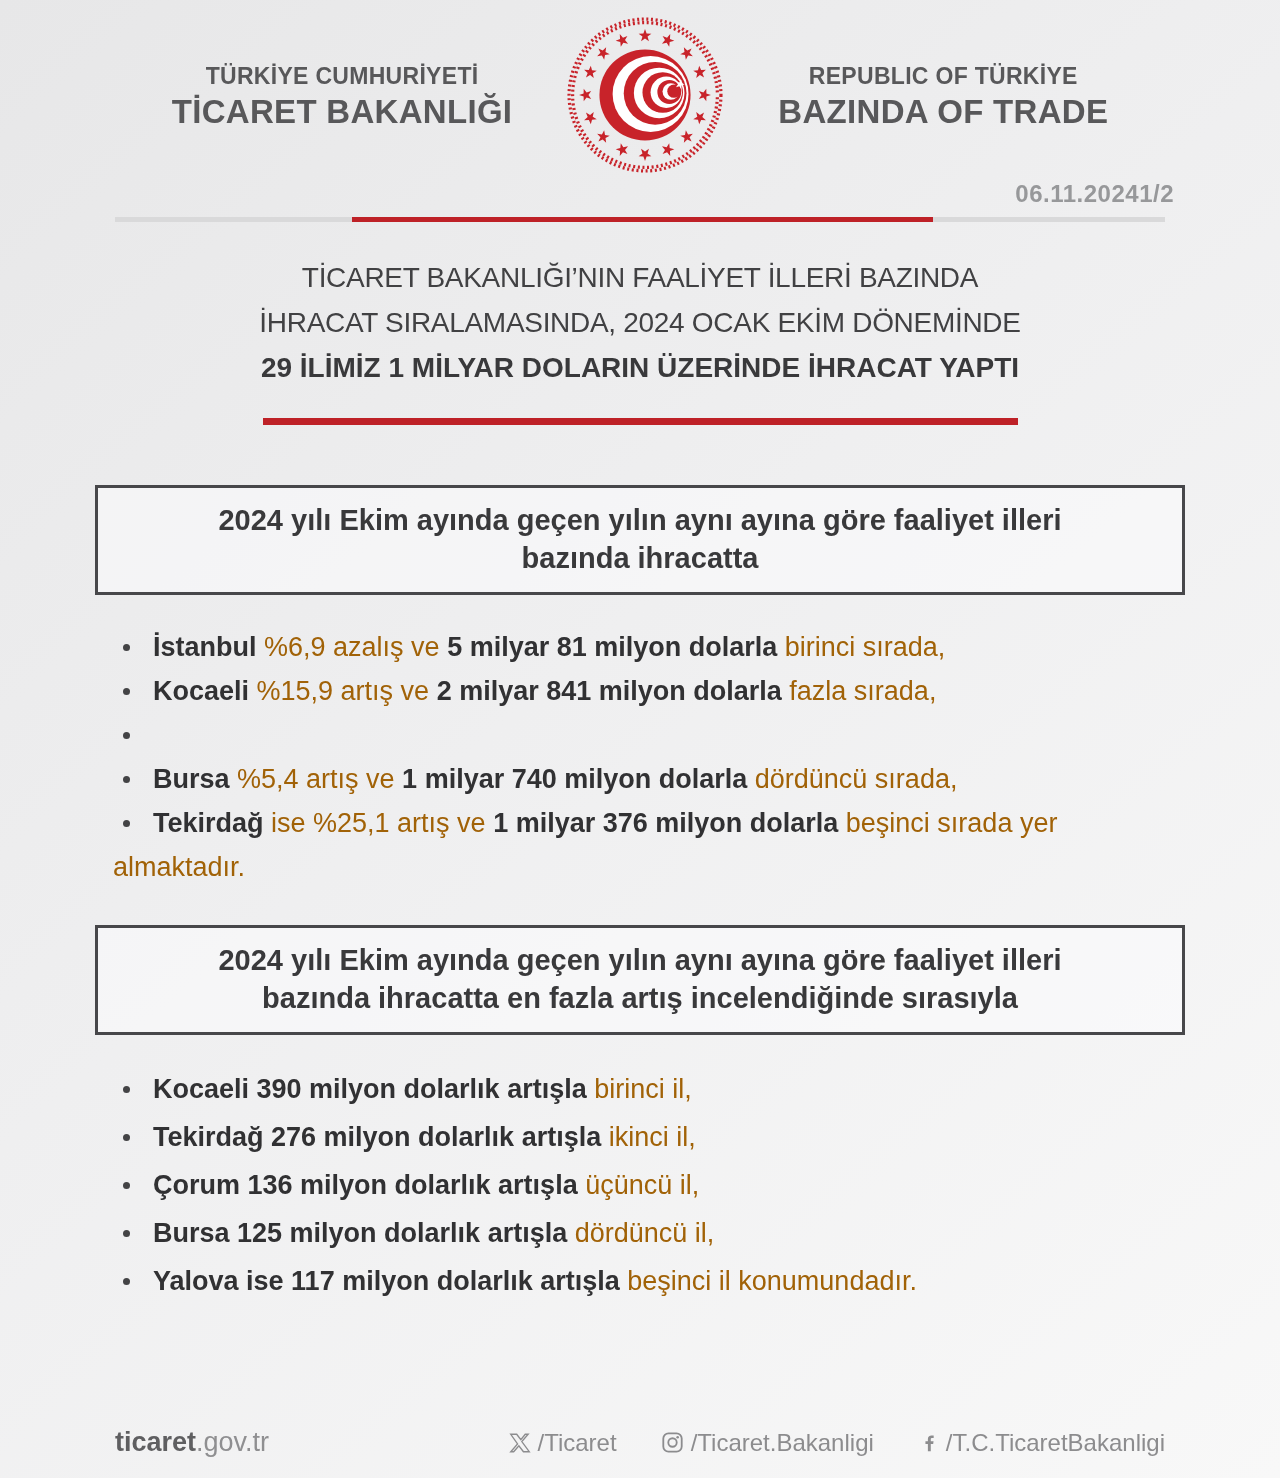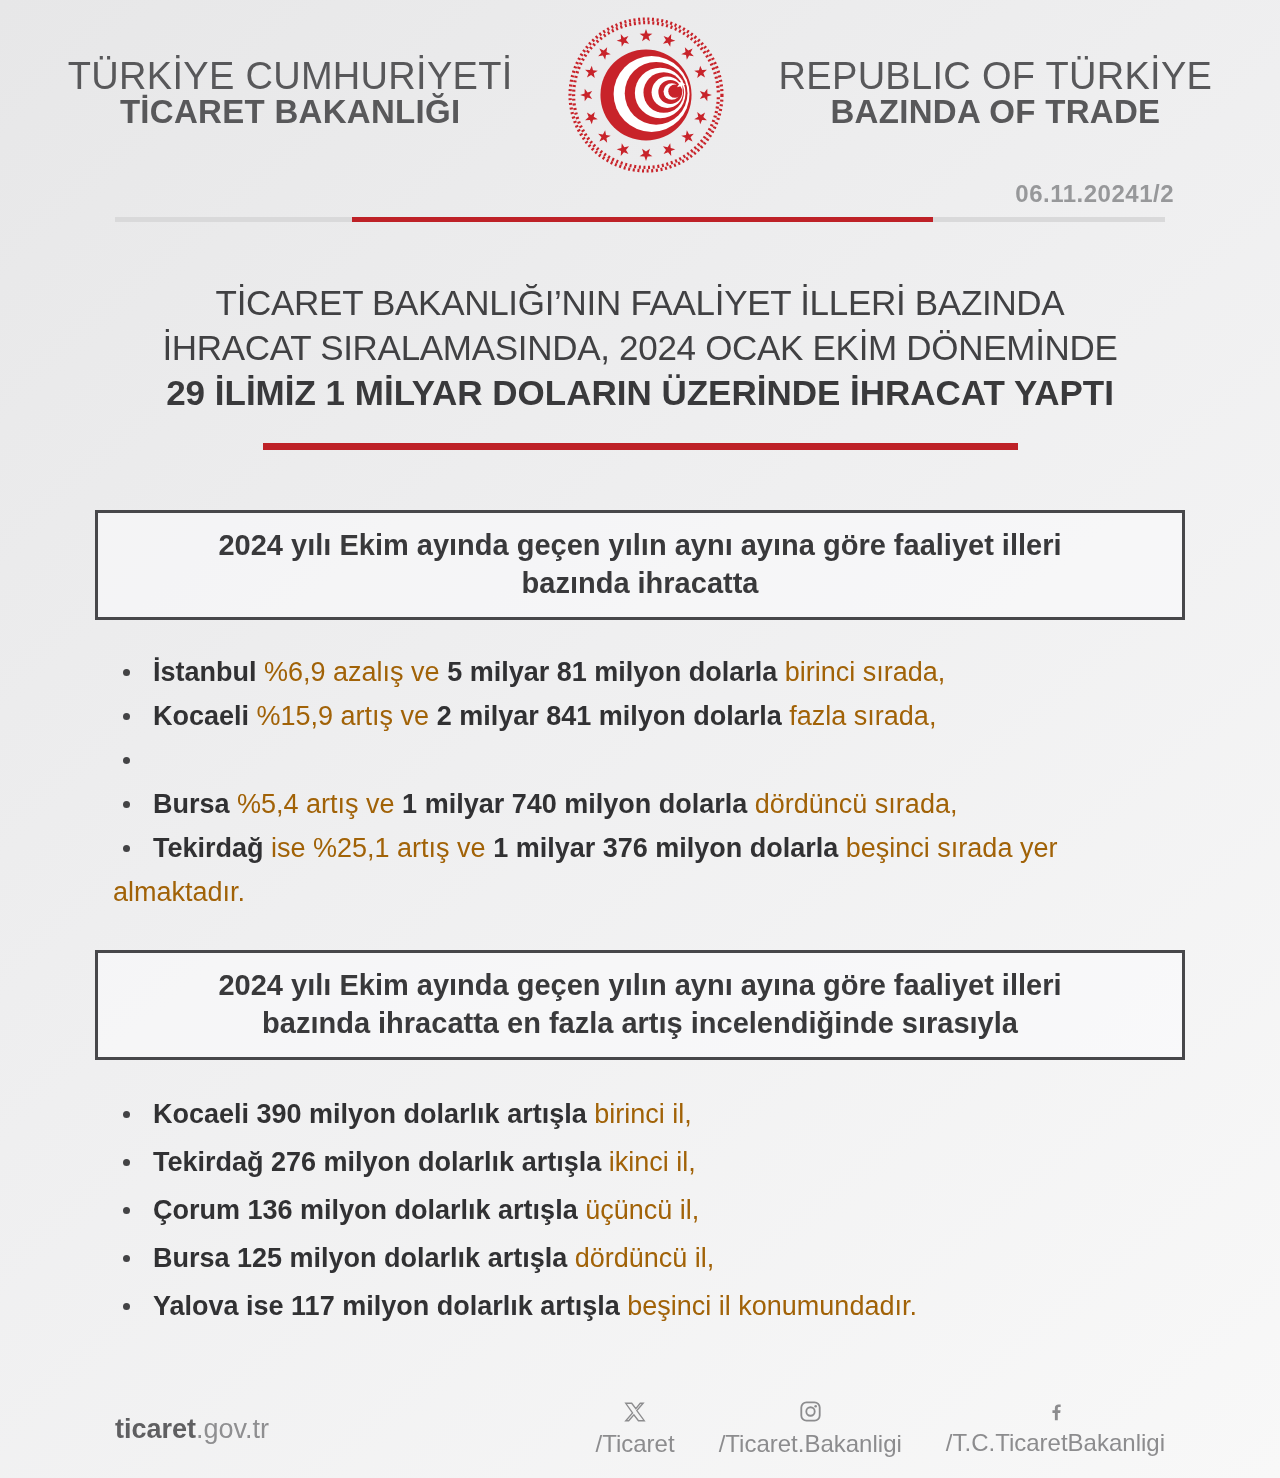--- a/index.html
+++ b/index.html
@@ -22,7 +22,7 @@
   
   .header-row{display:flex;align-items:center;justify-content:center;gap:52px;margin-top:14px;}
   .h-block{color:var(--text-gray);text-align:center;letter-spacing:.3px;}
-  .h-block .l1{font-size:38px;font-weight:400;line-height:34px;}
+  .h-block .l1{font-size:23px;font-weight:700;line-height:34px;}
   .h-block .l2{font-size:33px;font-weight:700;line-height:38px;}
   .logo-wrap{width:162px;height:162px;flex:0 0 auto;}
 

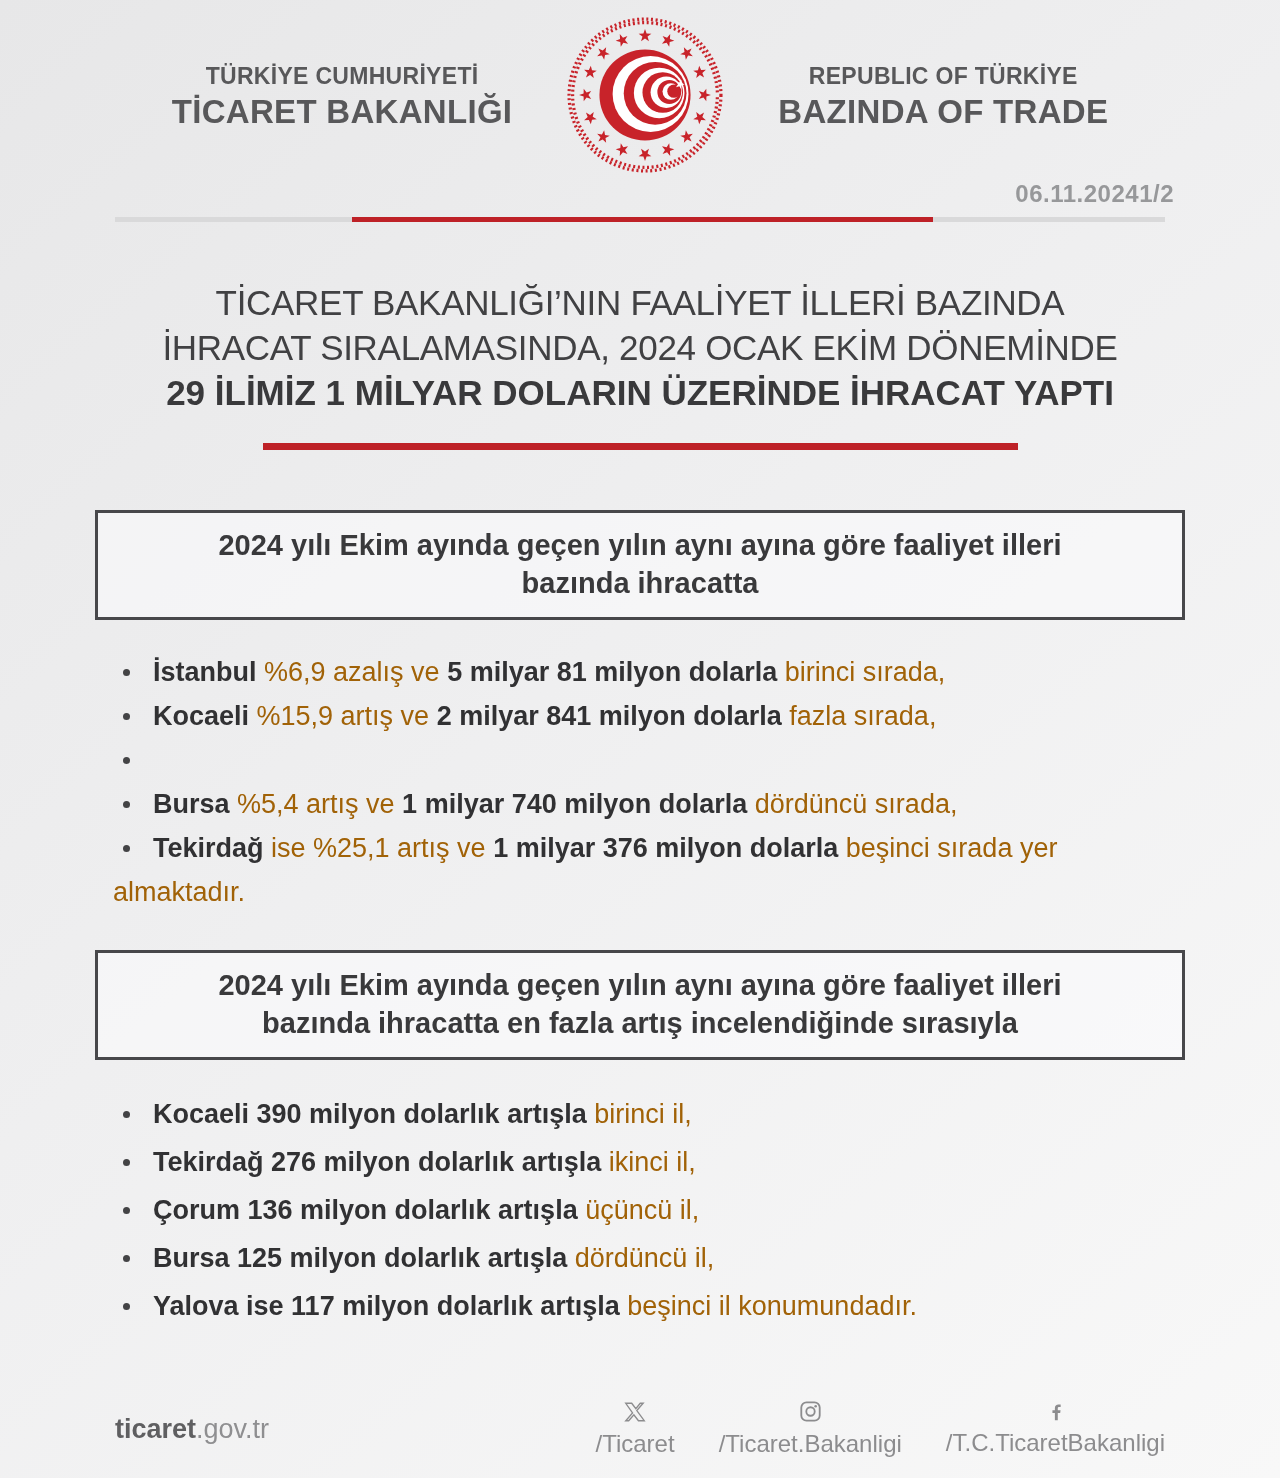--- a/index.html
+++ b/index.html
@@ -33,7 +33,7 @@
   .bar-red{position:absolute;left:22.6%;width:55.3%;top:0;height:5px;background:var(--accent-red);}
 
   
-  .title{margin-top:58px;text-align:center;color:#414143;font-size:35px;line-height:45px;
+  .title{margin-top:33px;text-align:center;color:#414143;font-size:28px;line-height:45px;
     font-weight:500;letter-spacing:-.3px;}
   .title .t3{font-weight:800;color:var(--text-dark);letter-spacing:0;}
   .divider{width:755px;height:7px;background:var(--accent-red);margin:28px auto 0;}

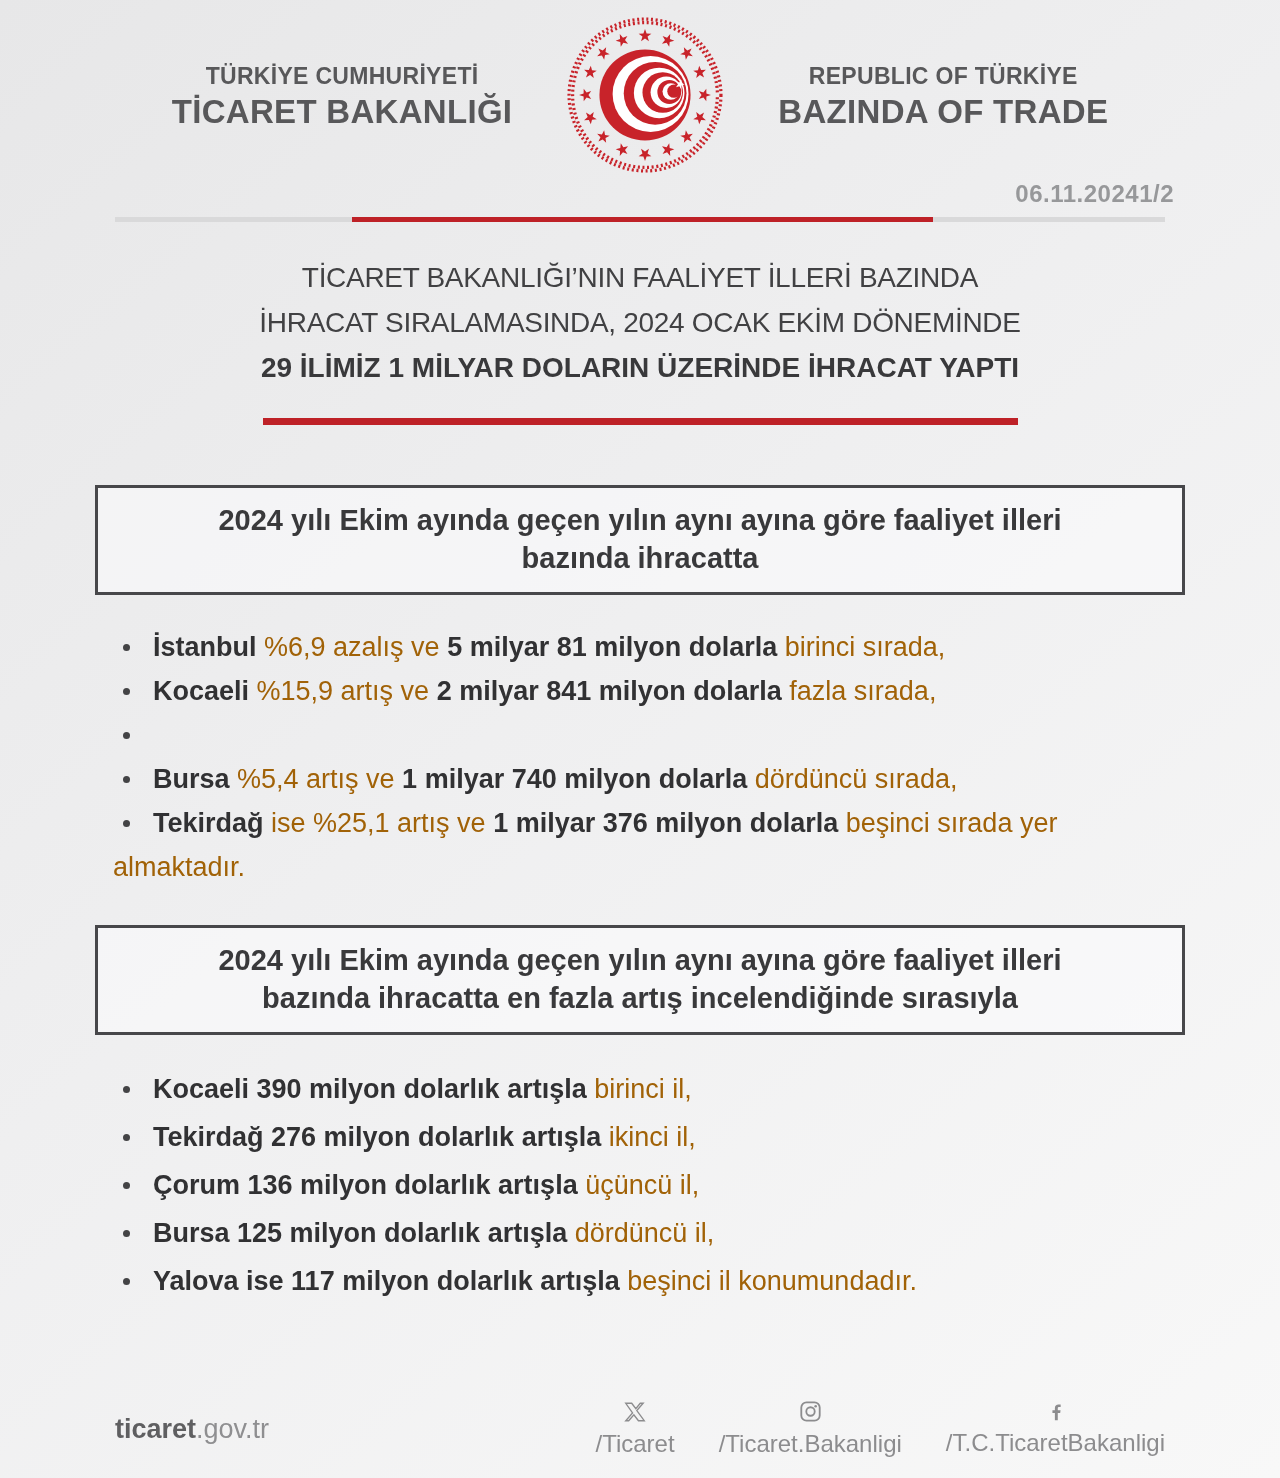--- a/index.html
+++ b/index.html
@@ -59,7 +59,7 @@
   .website{font-size:27px;color:#8F8F91;cursor:pointer;}
   .website .wb{font-weight:700;color:#5F5F61;}
   .socials{display:flex;align-items:center;gap:44px;}
-  .social{display:flex;align-items:center;gap:7px;color:var(--footer-gray);font-size:24px;cursor:pointer;flex-direction:column;}
+  .social{display:flex;align-items:center;gap:7px;color:var(--footer-gray);font-size:24px;cursor:pointer;}
   .social svg{display:block;}
 </style>
 </head>

